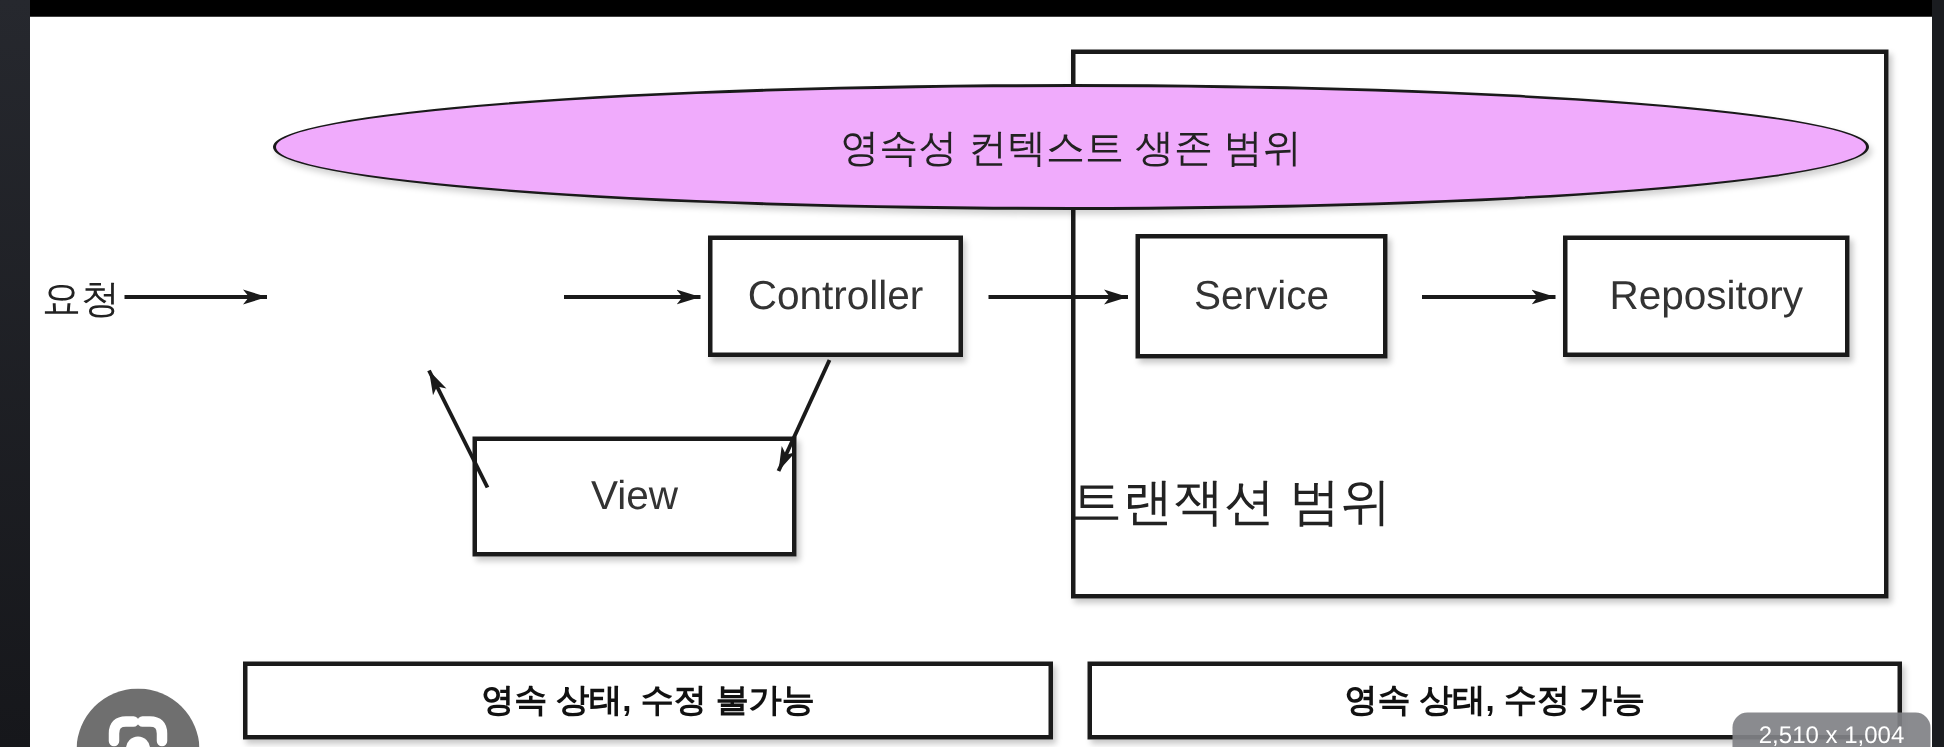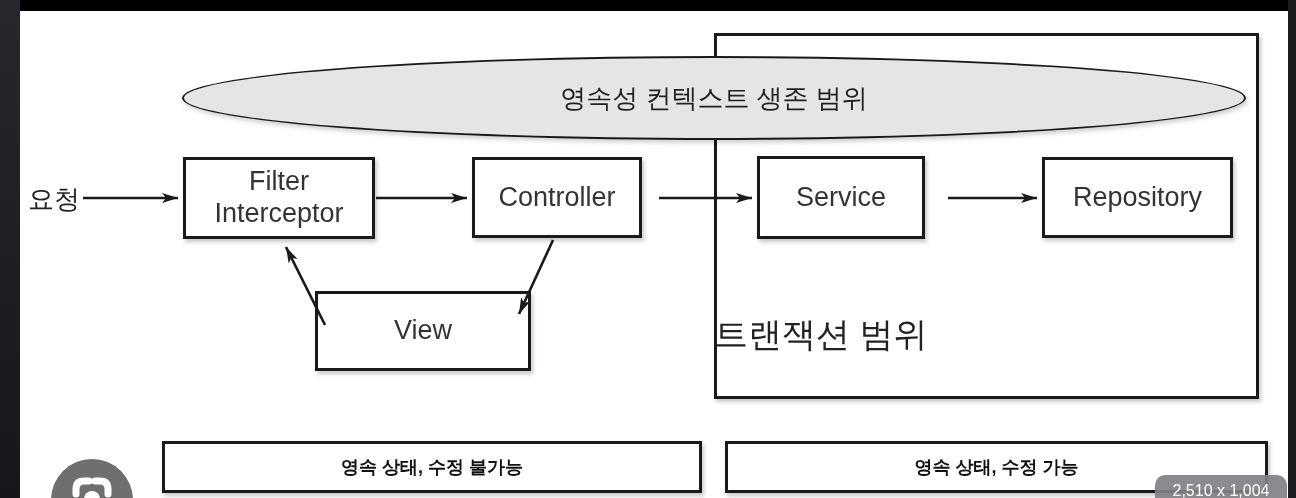--- a/index.html
+++ b/index.html
@@ -36,7 +36,7 @@
   .ellipse {
     position: absolute; left: 162px; top: 45px; width: 1064px; height: 84px;
     border: 2.5px solid #1a1a1a; border-radius: 50% / 50%;
-    background: #e5e5e5; display: flex; align-items: center; justify-content: center;
+    background: #f0abfc; display: flex; align-items: center; justify-content: center;
     z-index: 2; box-shadow: 2px 3px 4px rgba(0,0,0,0.18);
   }
   .ellipse-label { font-size: 26px; color: #222; }

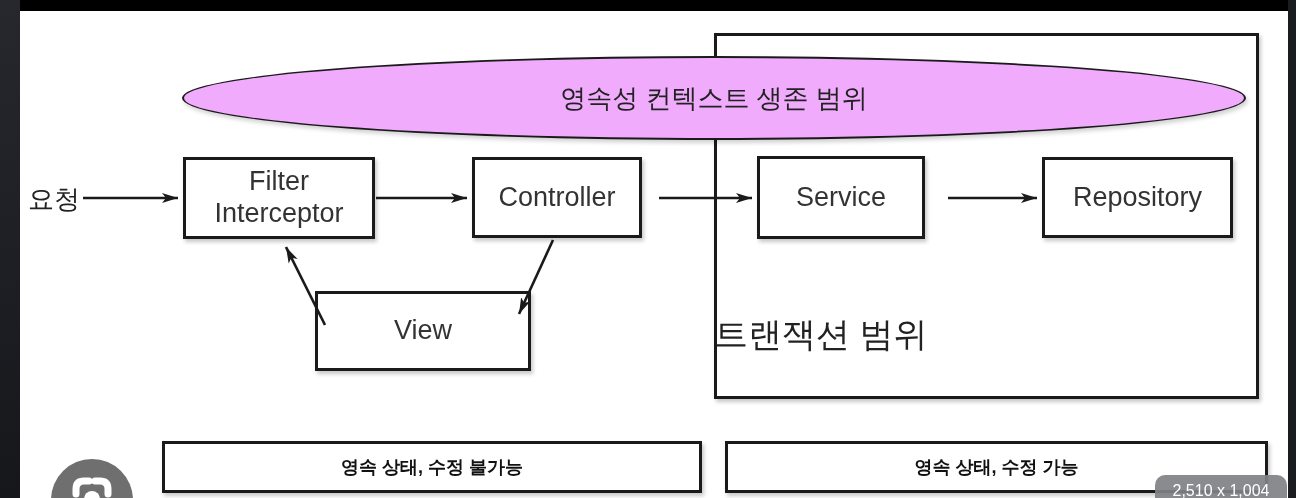--- a/index.html
+++ b/index.html
@@ -95,10 +95,6 @@
 
     <div class="request-label">요청</div>
 
-    <div class="dbox box-filter">
-      <span>Filter</span>
-      <span>Interceptor</span>
-    </div>
     <div class="dbox box-controller">
       <span>Controller</span>
     </div>

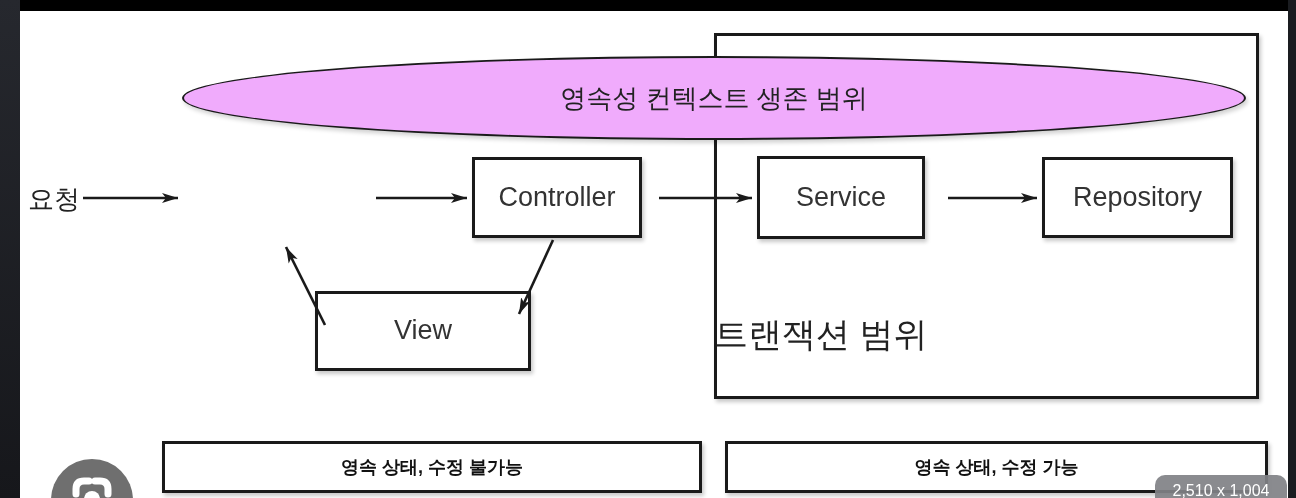--- a/index.html
+++ b/index.html
@@ -60,7 +60,7 @@
     position: absolute; top: 430px; height: 52px;
     border: 3px solid #1a1a1a; background: #fff;
     display: flex; align-items: center; justify-content: center;
-    font-size: 18px; font-weight: bold; color: #111; z-index: 3;
+    font-size: 22px; font-weight: bold; color: #111; z-index: 3;
     box-shadow: 2px 3px 4px rgba(0,0,0,0.22);
   }
   .legend-left  { left: 142px; width: 540px; }

